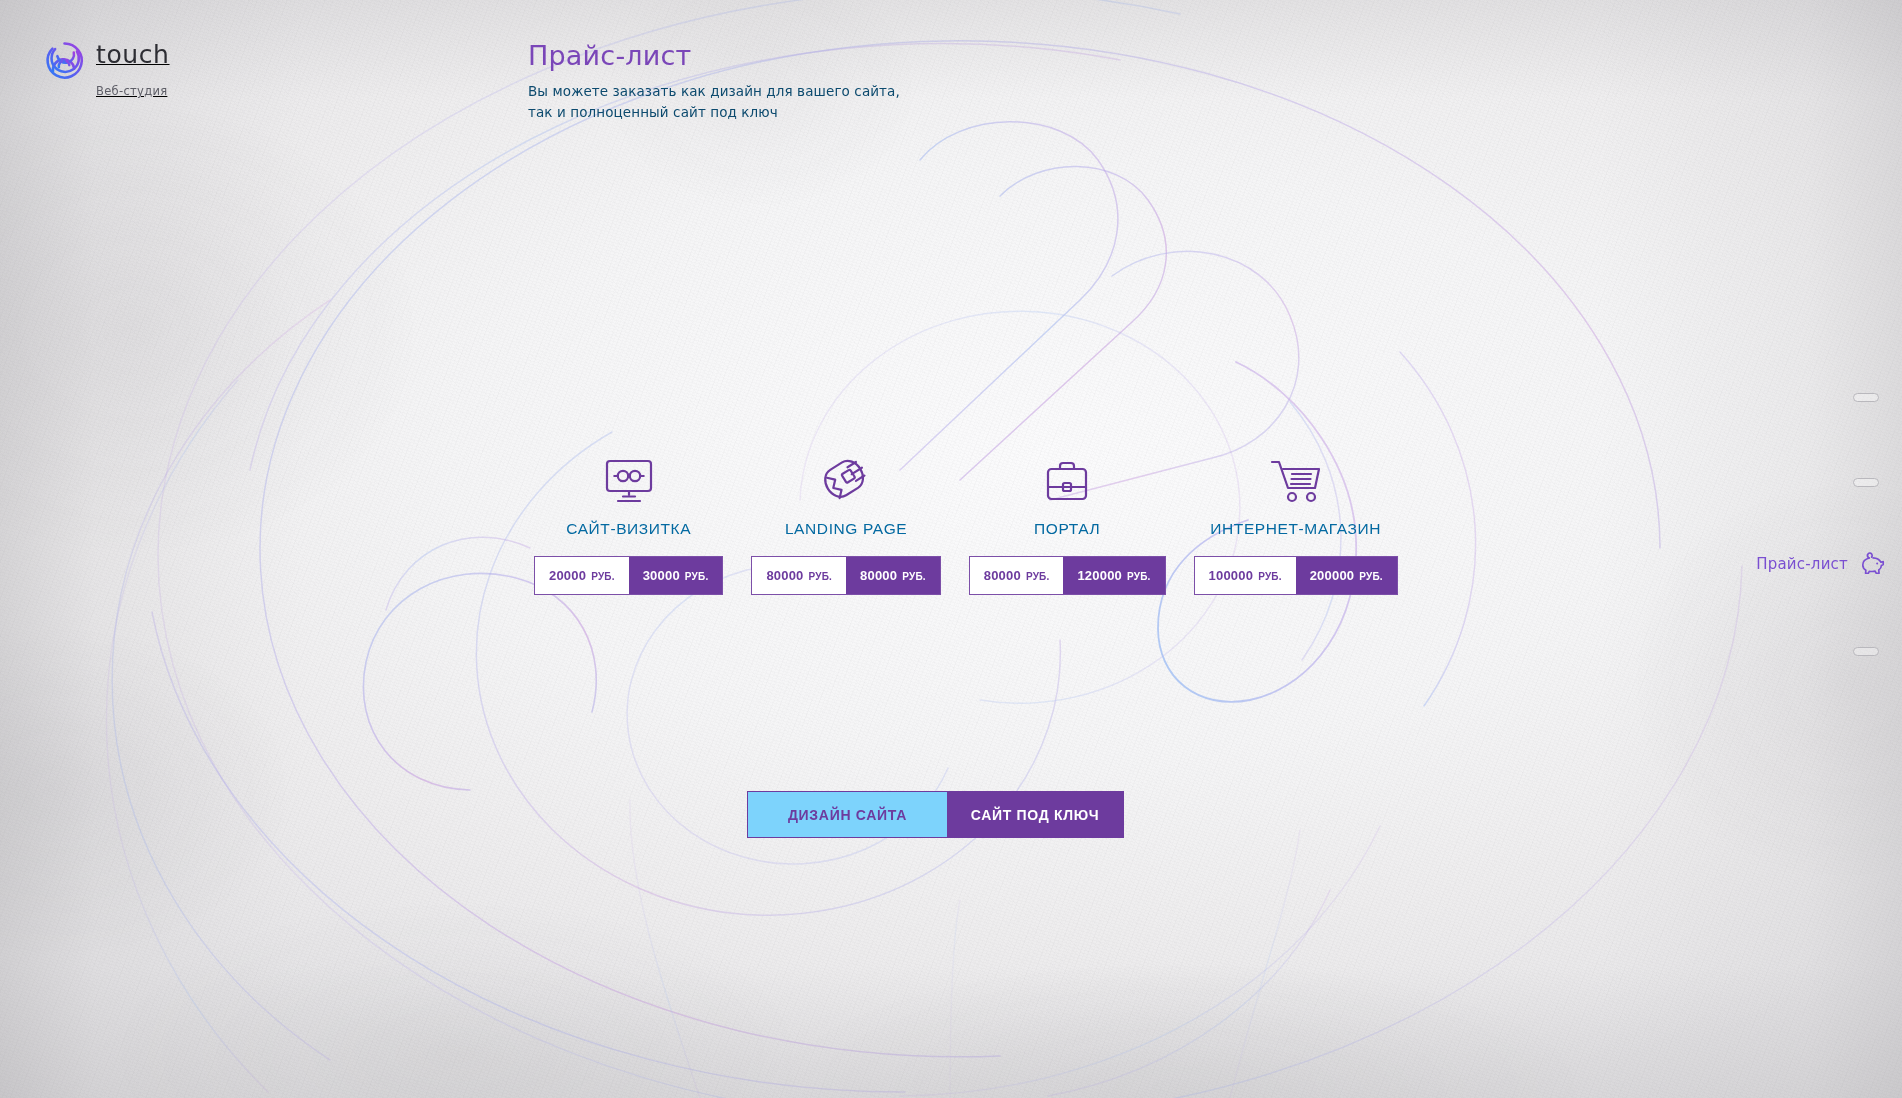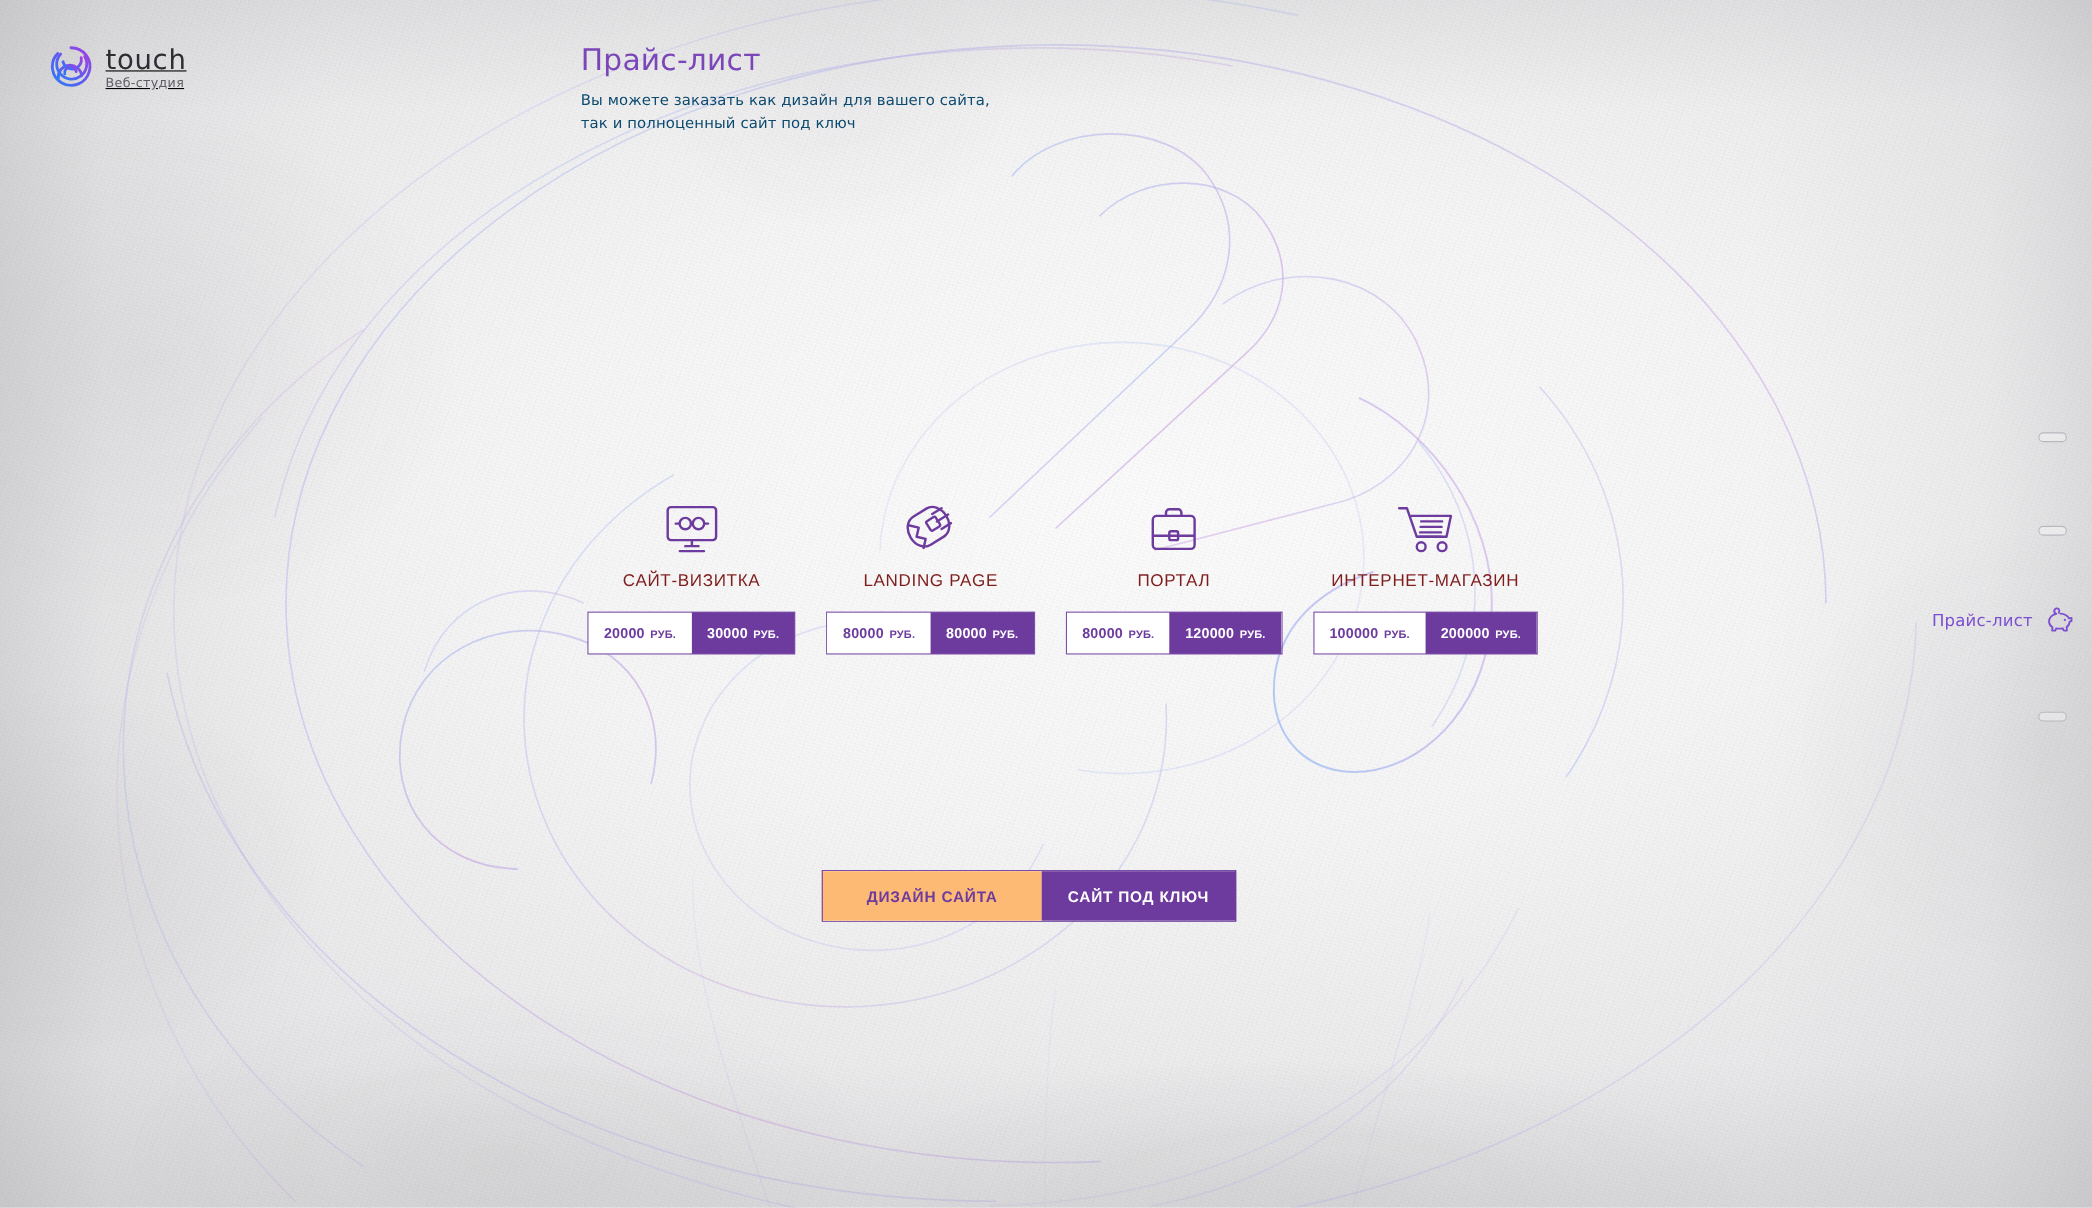--- a/index.html
+++ b/index.html
@@ -59,7 +59,7 @@
   }
   #logo .tag{
     font-family:"DejaVu Sans", sans-serif;
-    font-size:11.5px; color:#5d5d66; letter-spacing:.3px; margin-top:3px;
+    font-size:11.5px; color:#5d5d66; letter-spacing:.3px; margin-top:19px;
   }
 
   

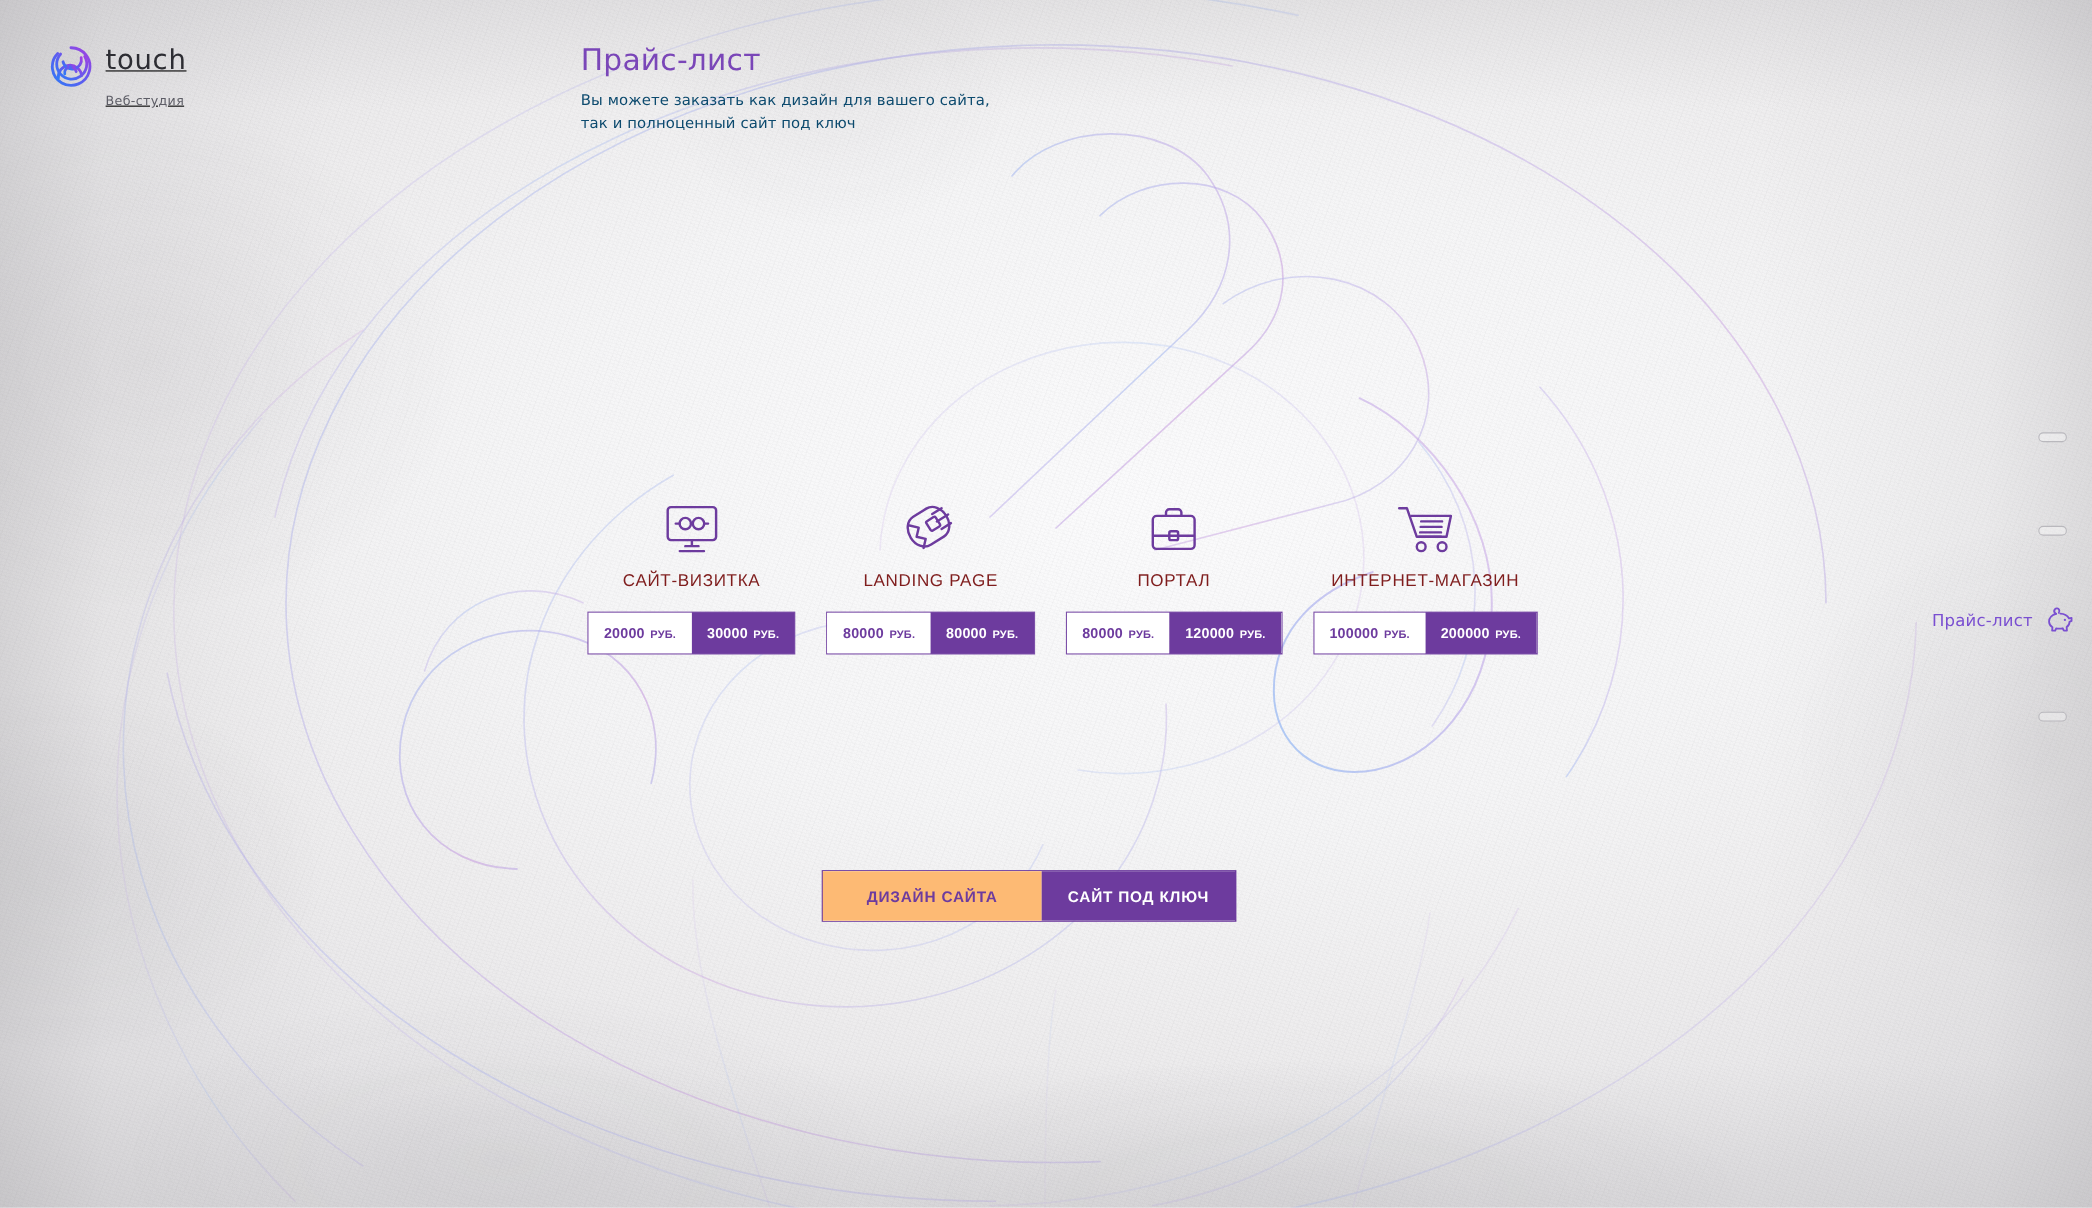--- a/index.html
+++ b/index.html
@@ -86,7 +86,7 @@
   .card .cap{
     margin-top:16px;
     font-family:"Liberation Sans", sans-serif;
-    font-size:15.5px; letter-spacing:.6px; color:#7f1d1d; font-weight:400;
+    font-size:15.5px; letter-spacing:.6px; color:#0369a1; font-weight:400;
     white-space:nowrap; text-transform:uppercase;
   }
   .prices{

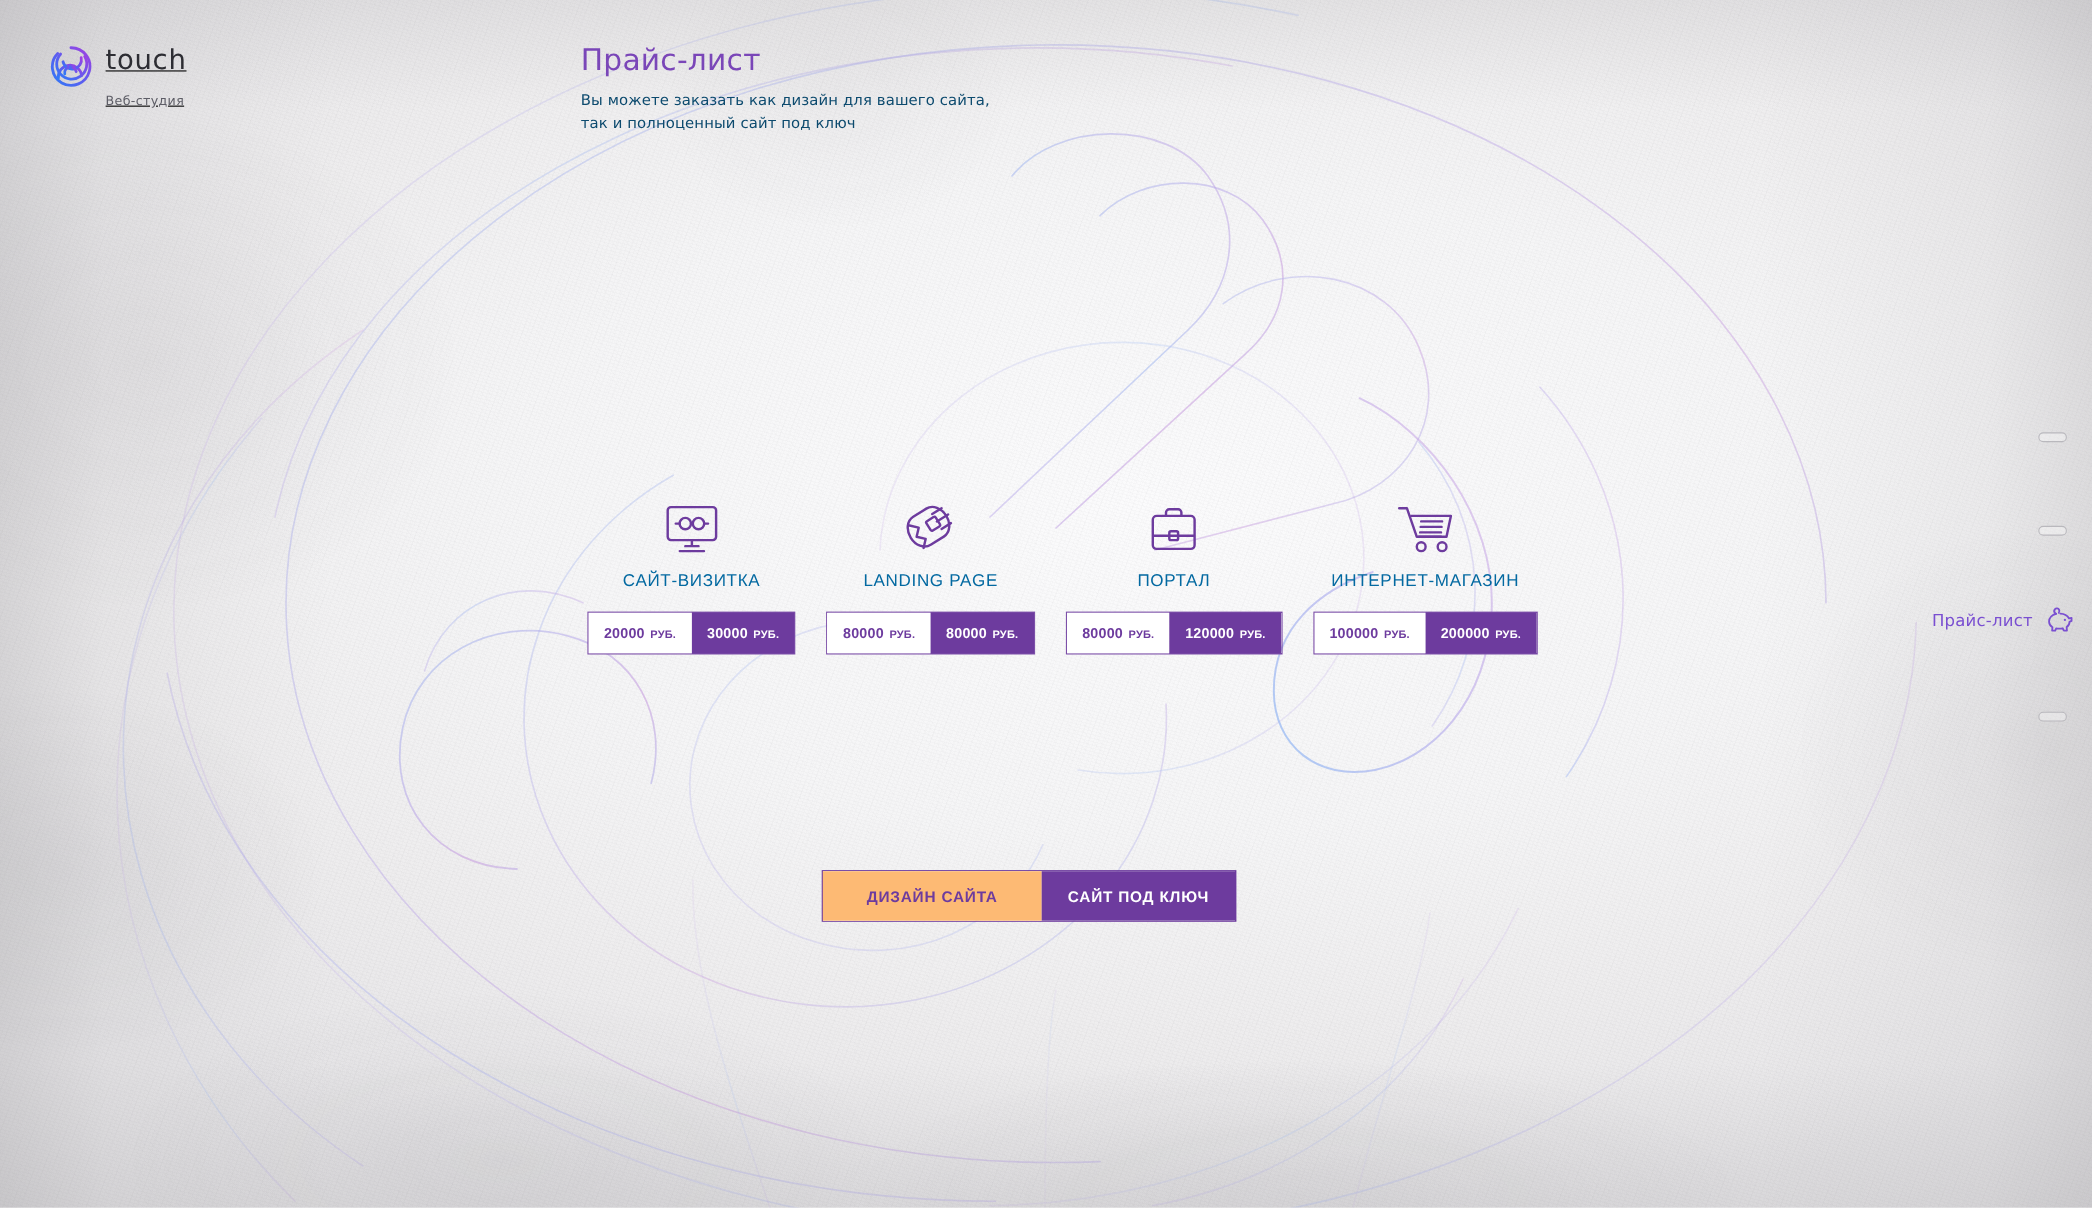--- a/index.html
+++ b/index.html
@@ -115,7 +115,7 @@
     font-size:14px; font-weight:700; letter-spacing:.7px; cursor:pointer;
     text-transform:uppercase;
   }
-  .tbtn.off{ width:199px; background:#fdba74; color:#6d3b9e; }
+  .tbtn.off{ width:199px; background:#7dd3fc; color:#6d3b9e; }
   .tbtn.on { width:176px; background:#6d3b9e; color:#ffffff; }
 
   

